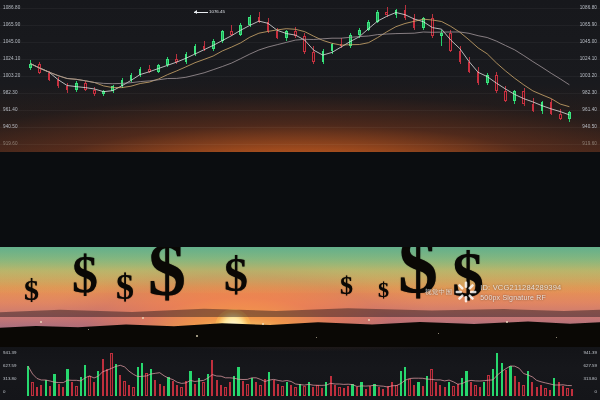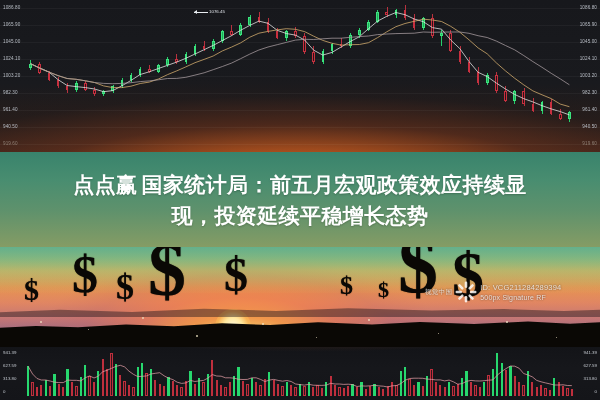--- a/index.html
+++ b/index.html
@@ -425,12 +425,6 @@
     </div>
   </div>
 
-  <div class="panel-title">
-    <div class="title-line">
-      <span class="brand">点点赢</span><span>国家统计局：前五月宏观政策效应持续显</span>
-    </div>
-    <div class="title-line">现，投资延续平稳增长态势</div>
-  </div>
 
   <div class="panel-photo">
     <div class="sky-haze"></div>

